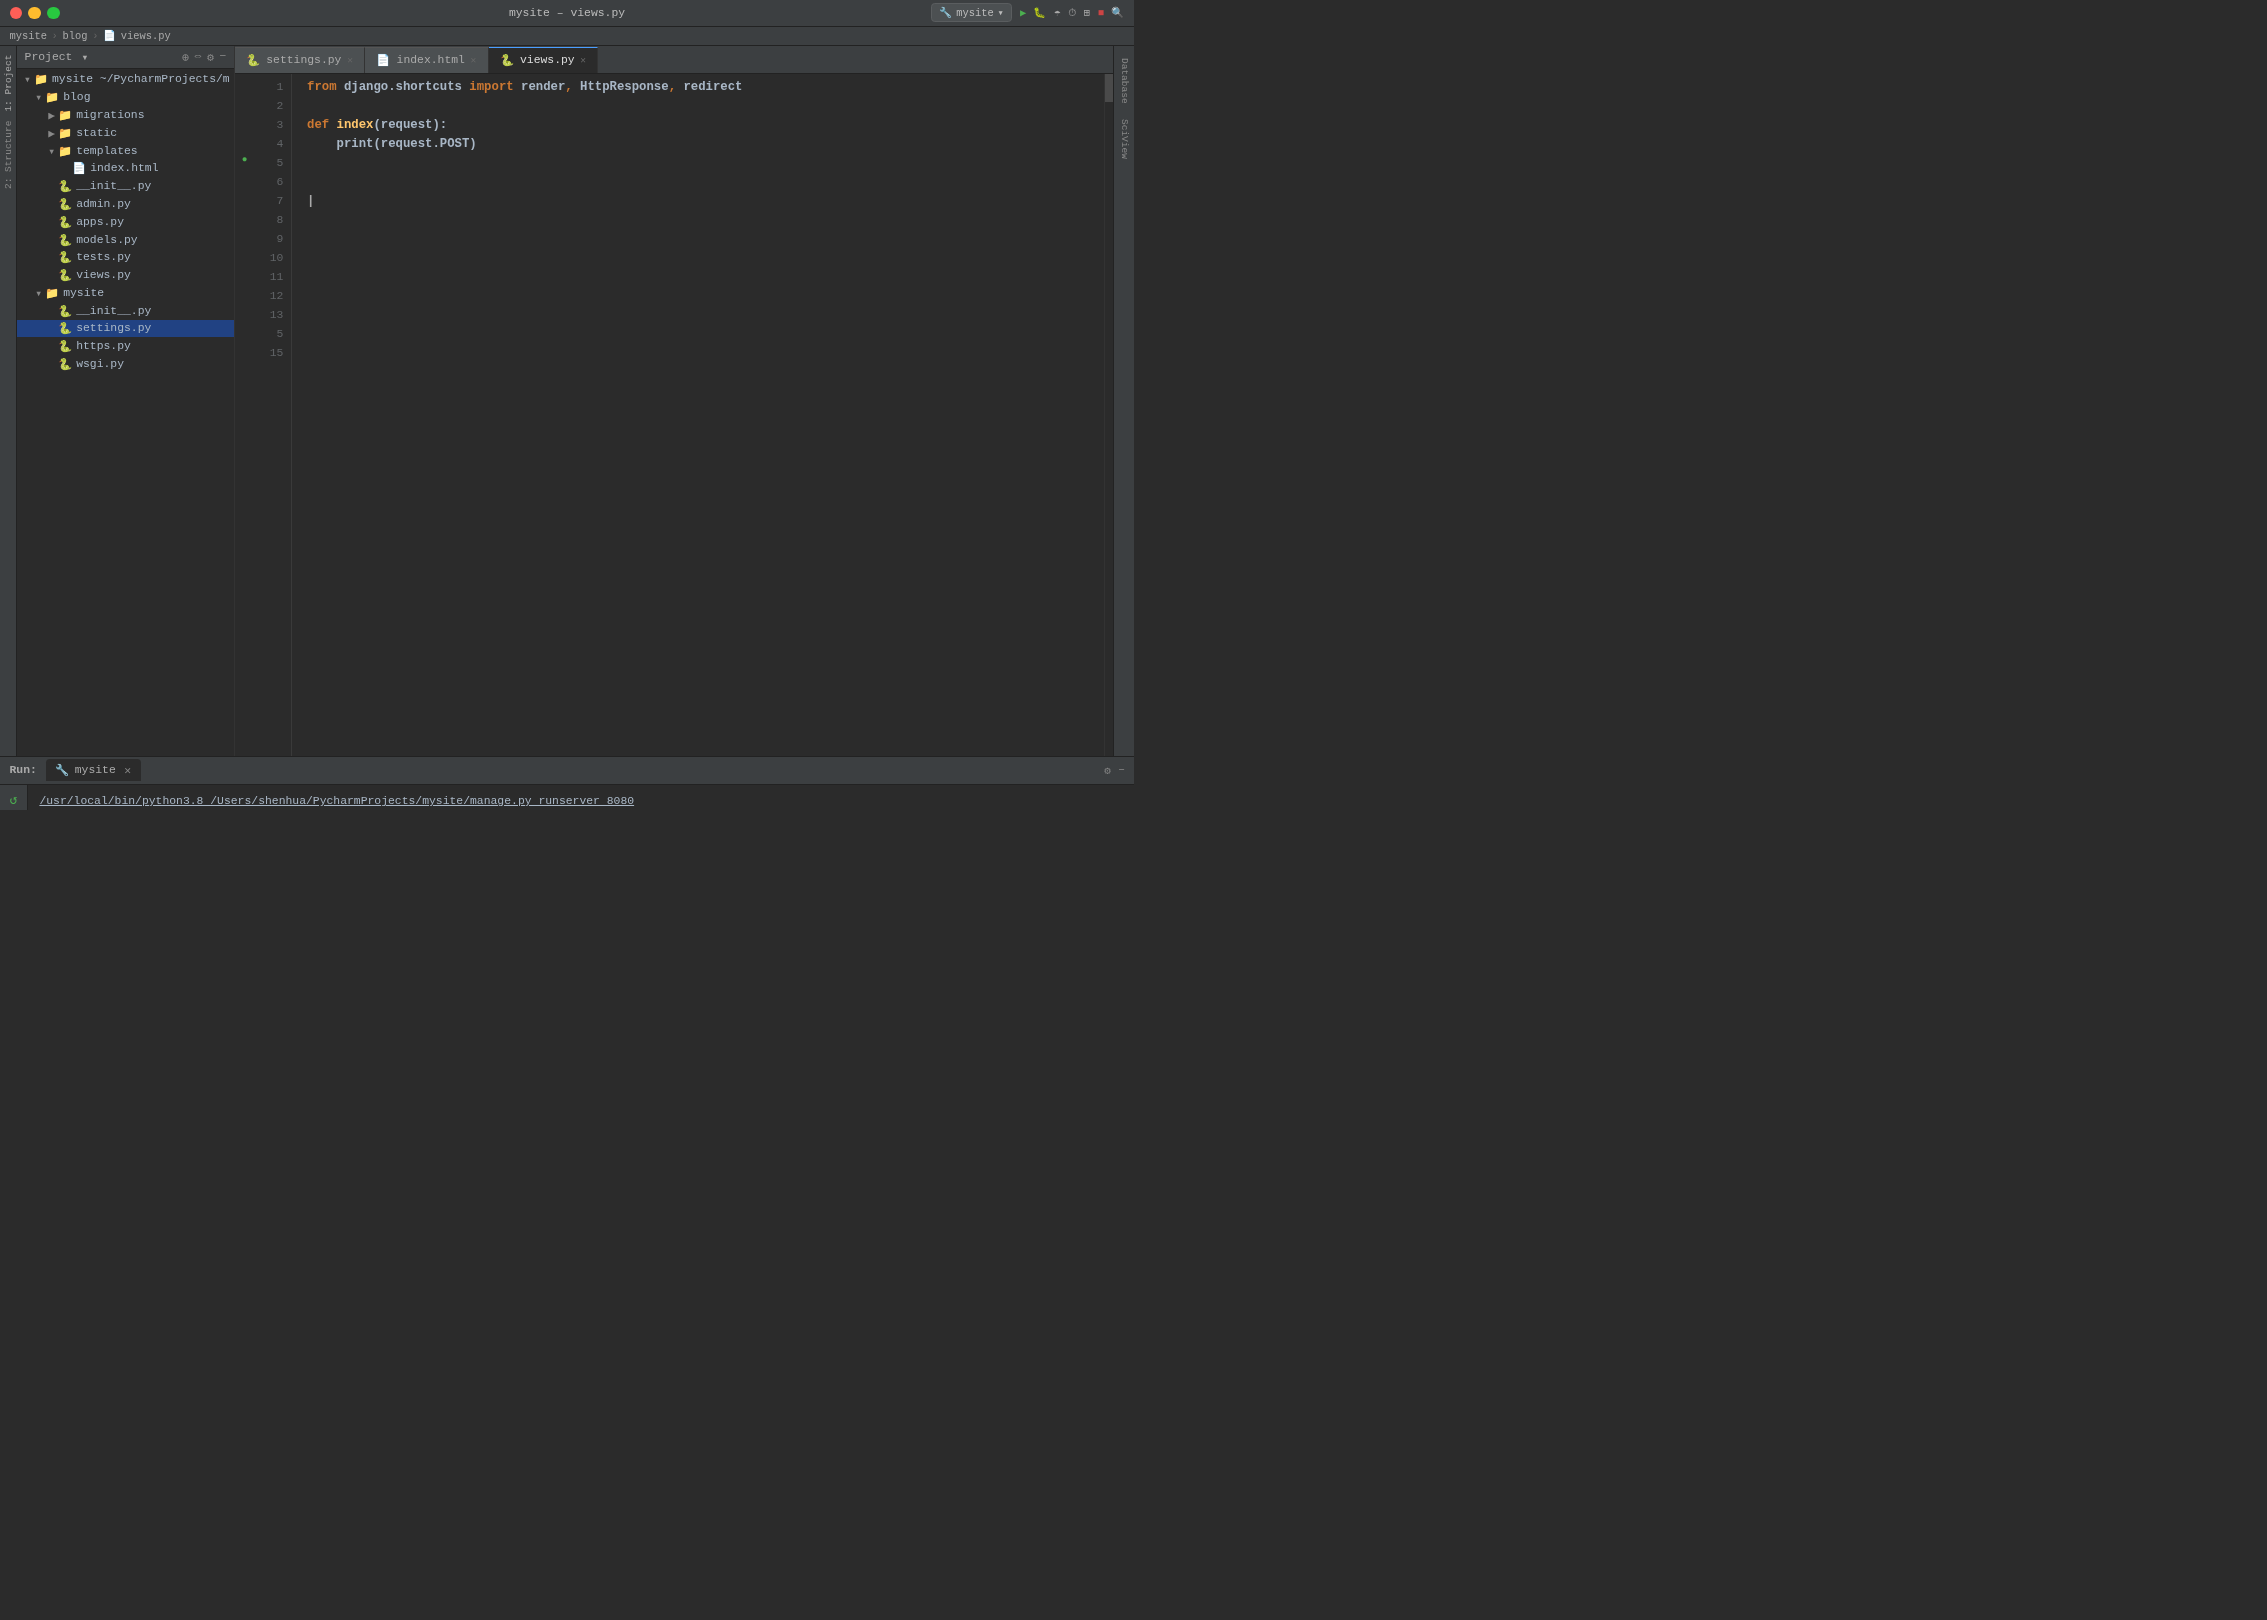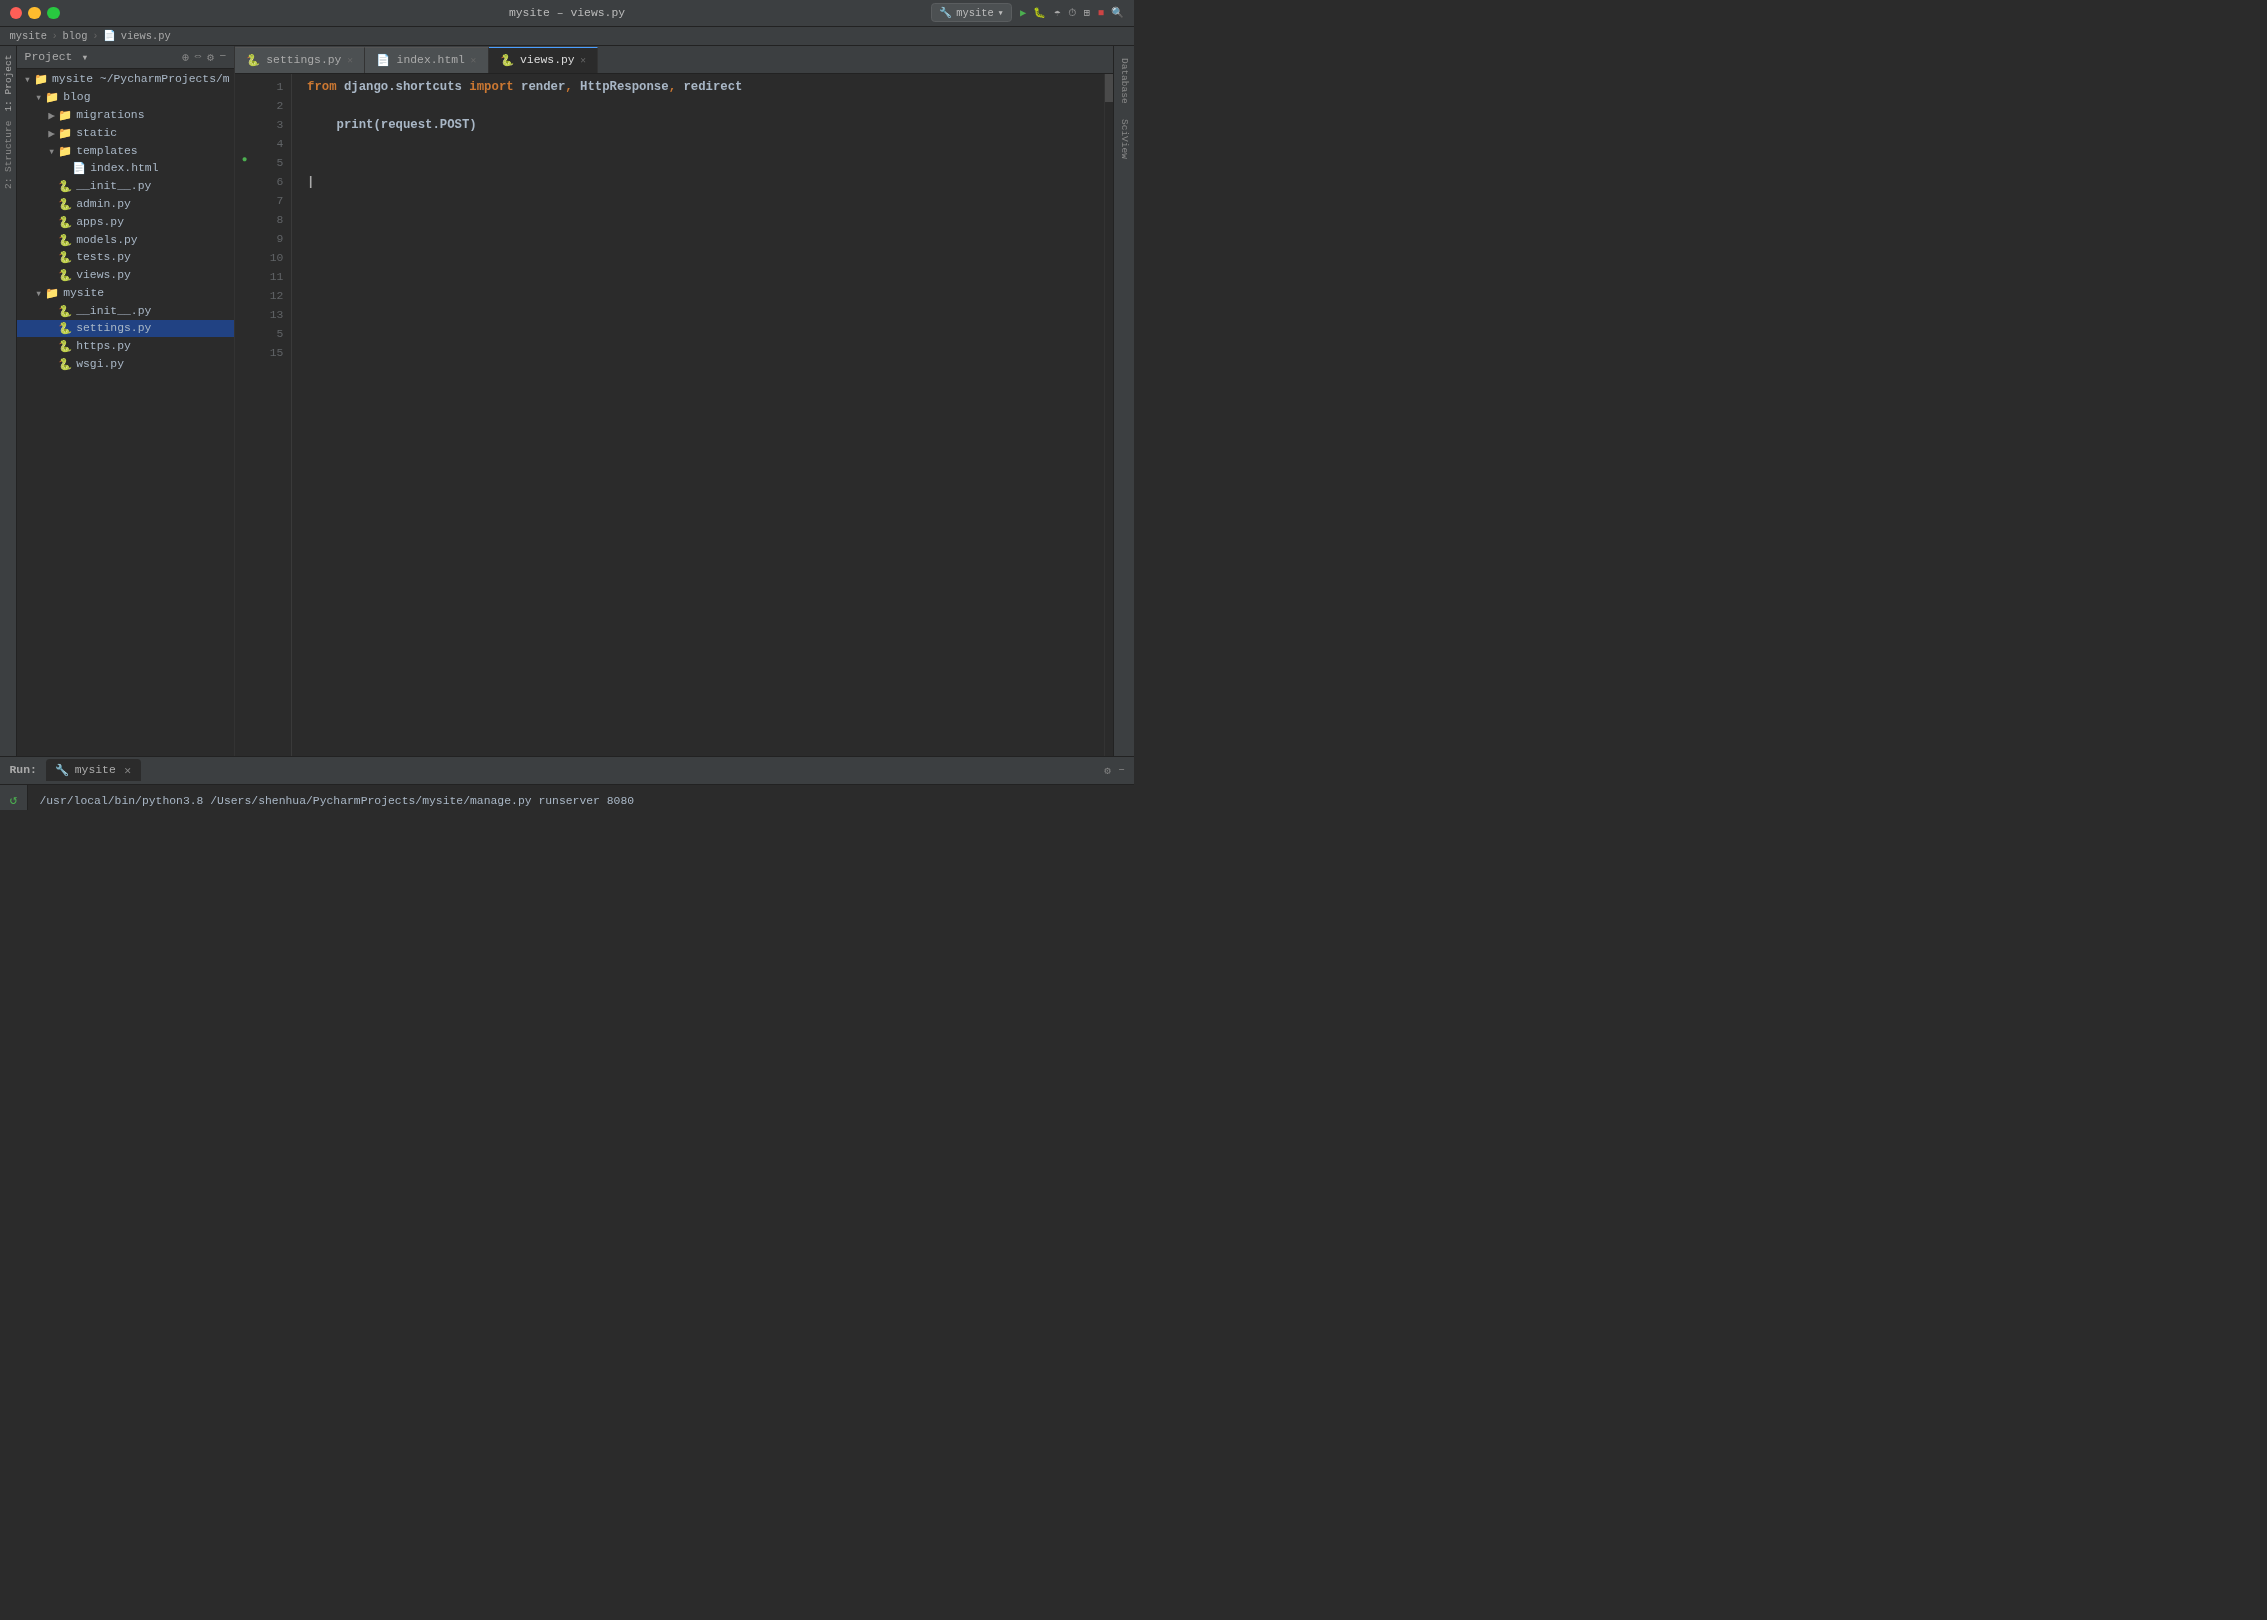--- a/index.html
+++ b/index.html
@@ -629,6 +629,7 @@
       <div class="code-content">
         <div class="code-line"><span class="kw">from</span> django.shortcuts <span class="kw">import</span> render<span style="color:#cc7832;">,</span> HttpResponse<span style="color:#cc7832;">,</span> redirect</div>
         <div class="code-line"></div>
+        <div class="code-line"><span class="kw">def</span> <span class="fn">index</span>(request):</div>
         <div class="code-line">    <span class="builtin">print</span>(request.POST)</div>
         <div class="code-line"></div>
         <div class="code-line"></div>

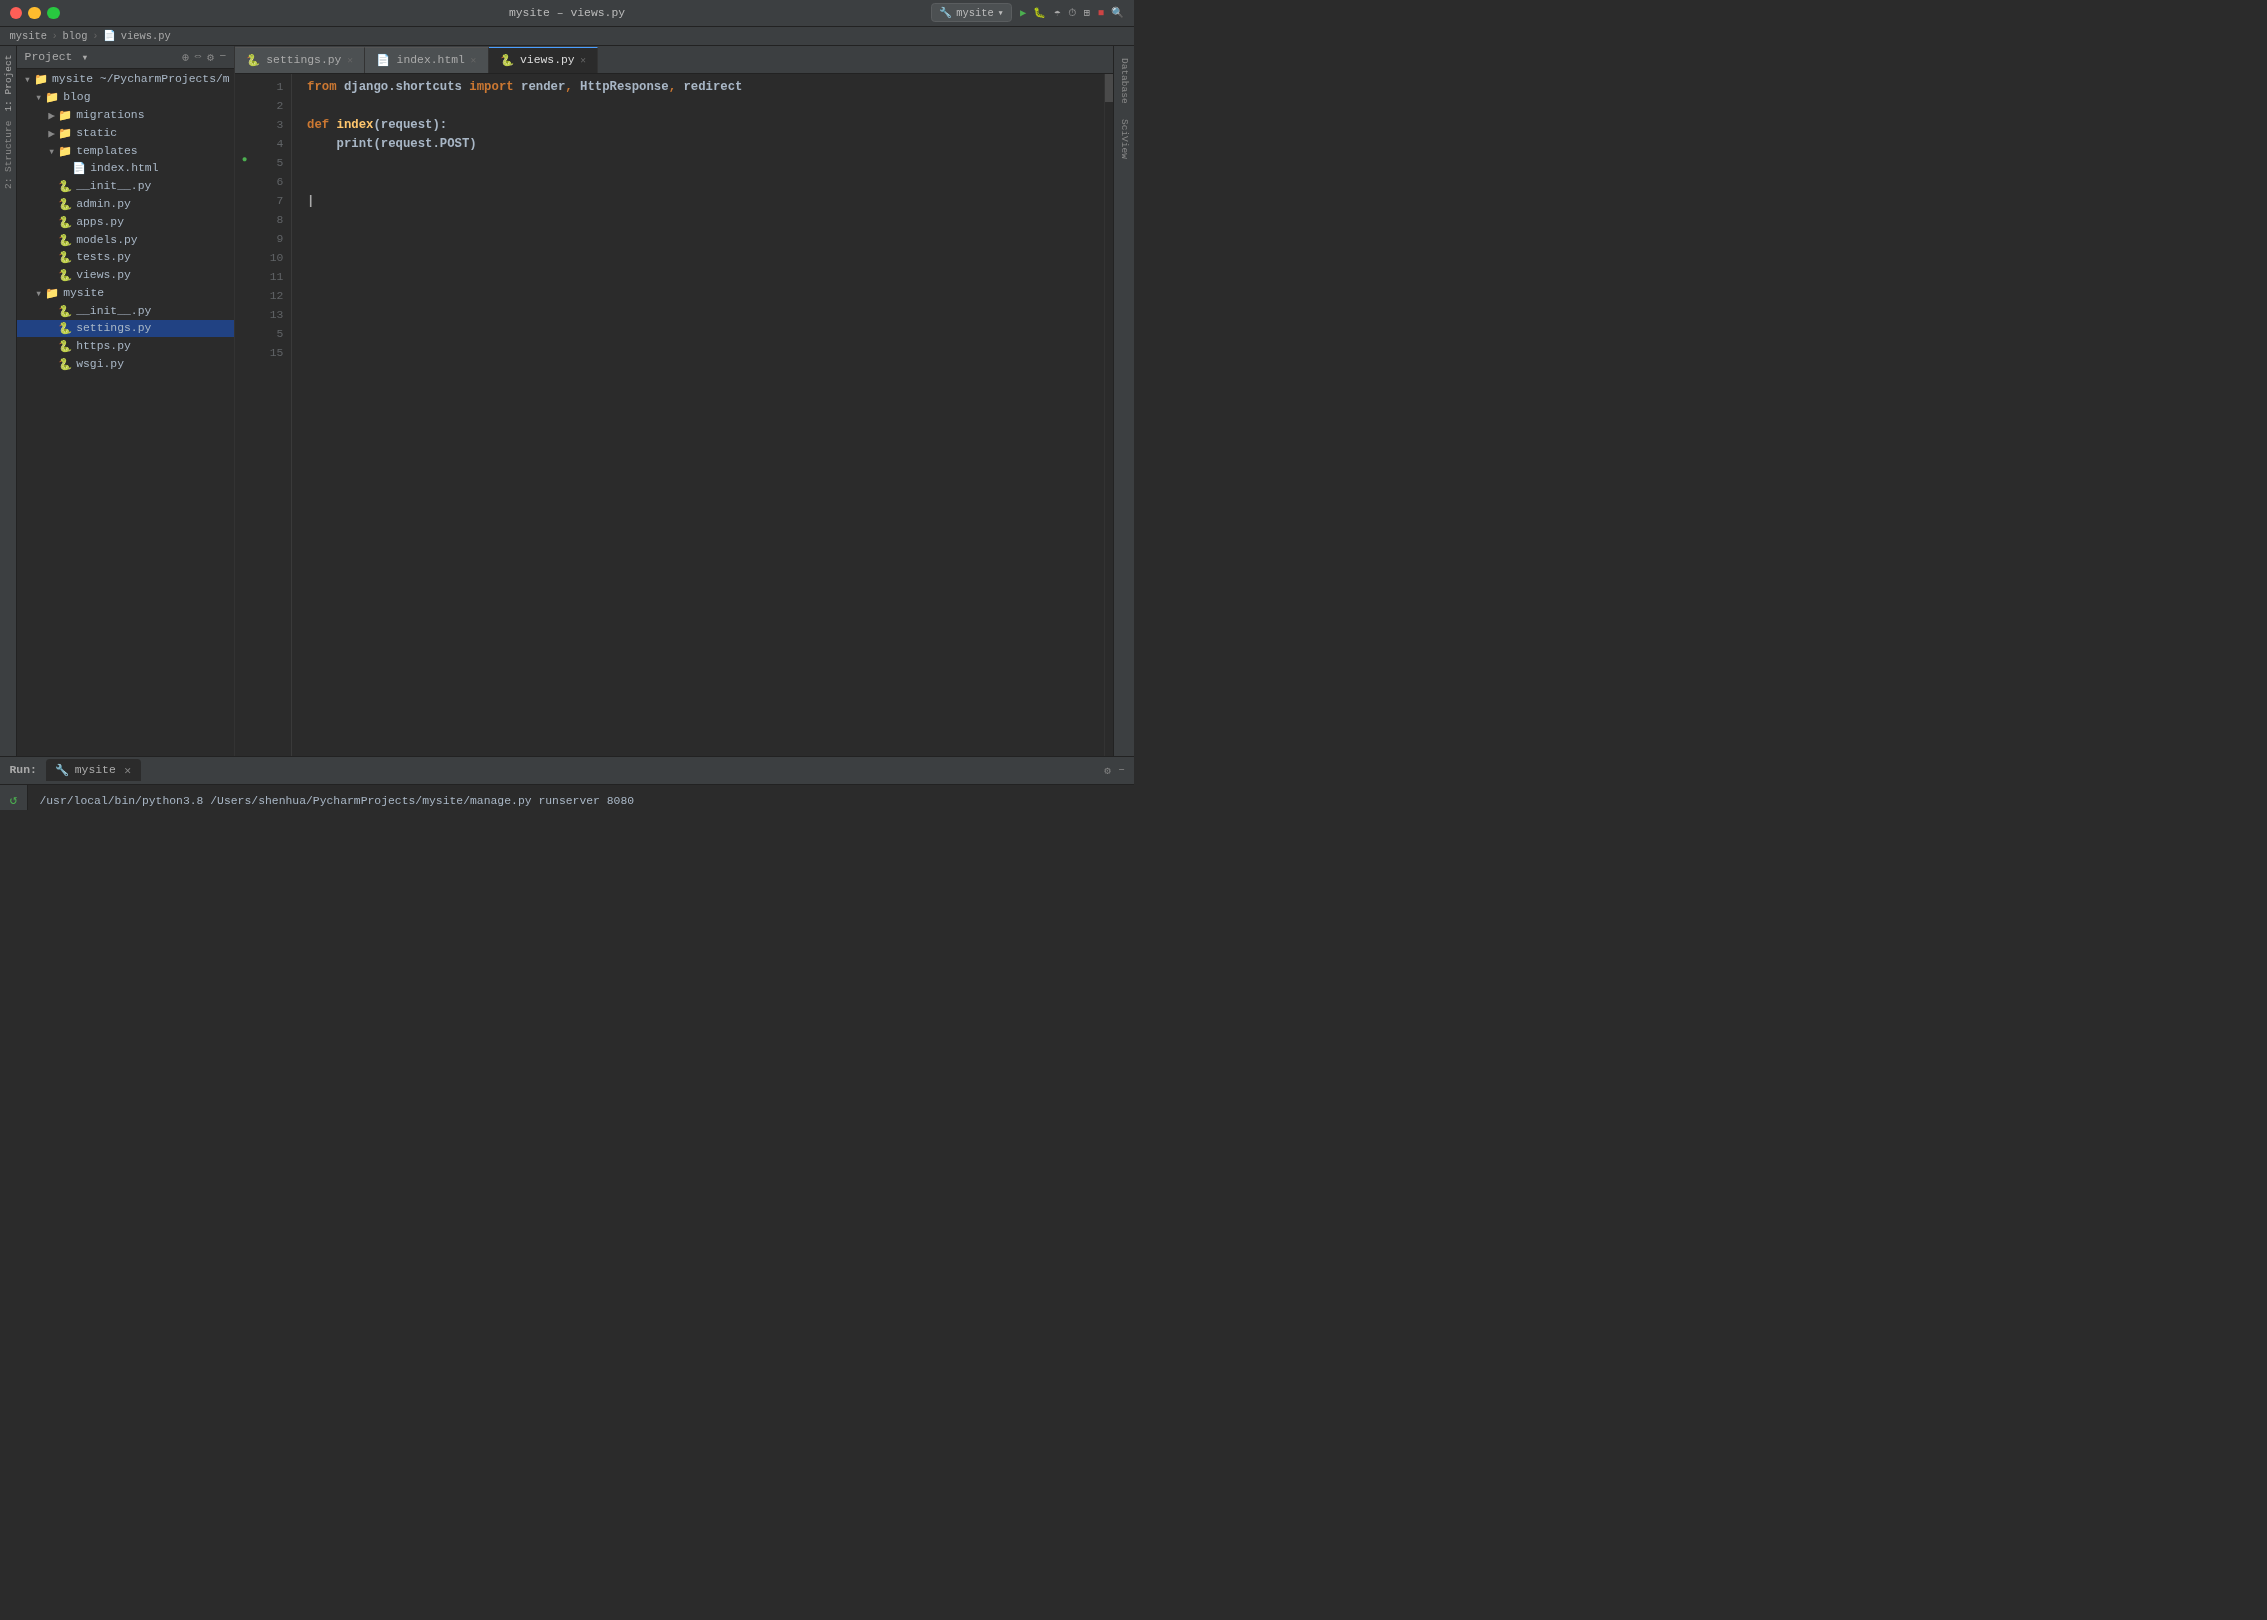--- a/index.html
+++ b/index.html
@@ -335,7 +335,7 @@
       color: #a9b7c6;
       font-family: 'Menlo', 'Monaco', 'Courier New', monospace;
     }
-    .console-line { white-space: pre-wrap; margin-bottom: 4px; }
+    .console-line { white-space: pre-wrap; margin-bottom: 4px; text-decoration: underline; }
     .console-link { color: #589df6; text-decoration: underline; cursor: pointer; }
     .console-error { color: #cc4444; }
     .console-highlight {

